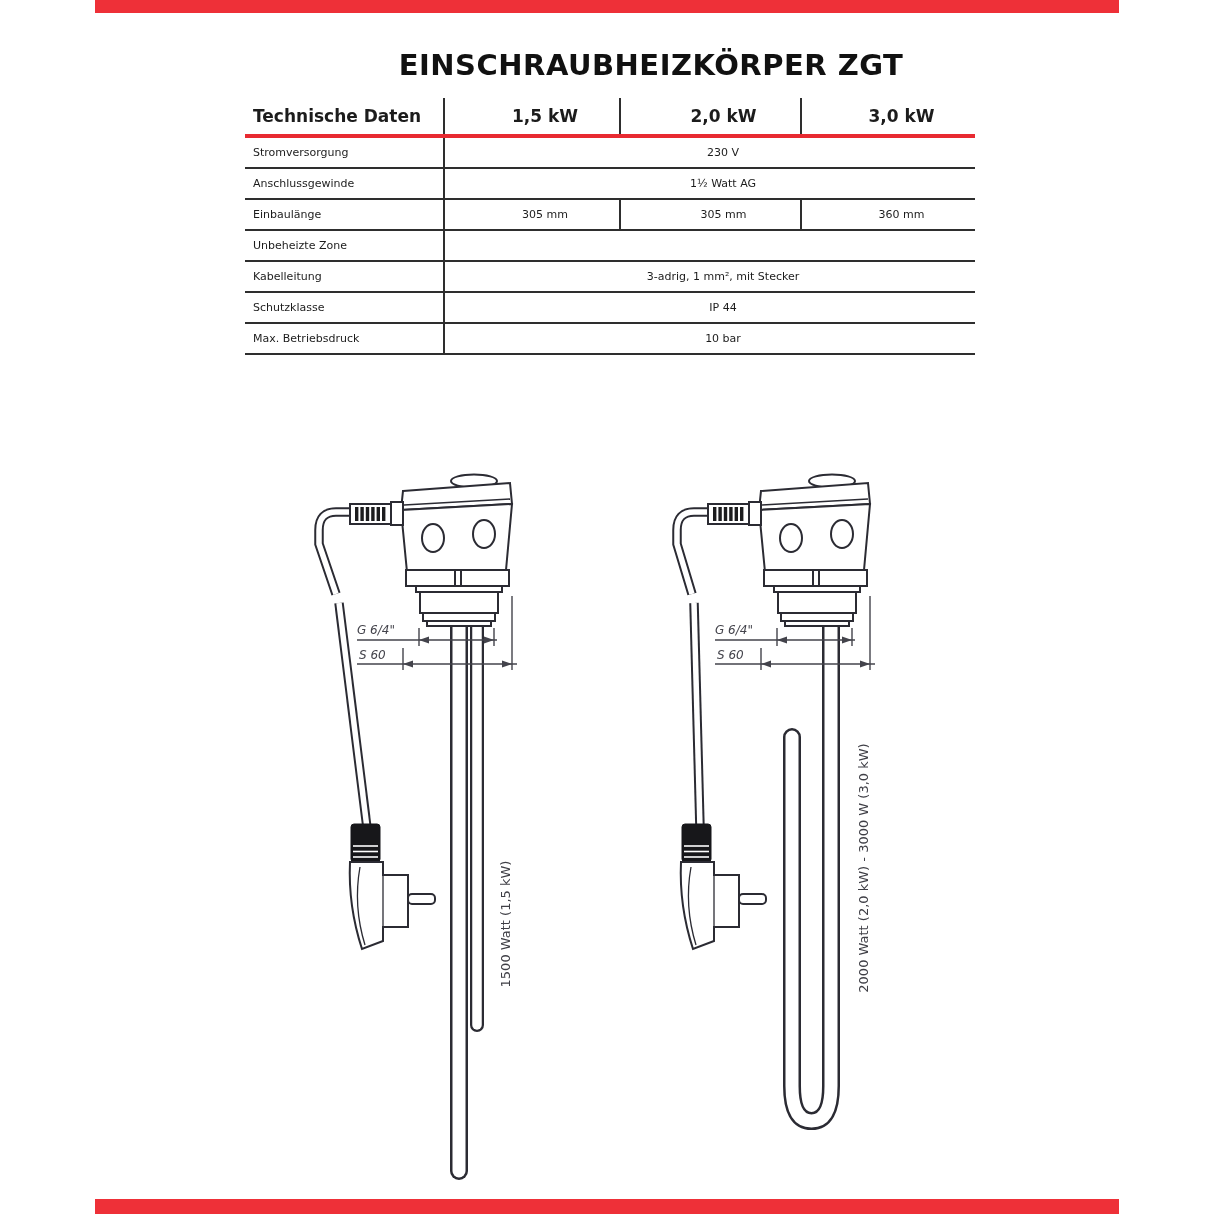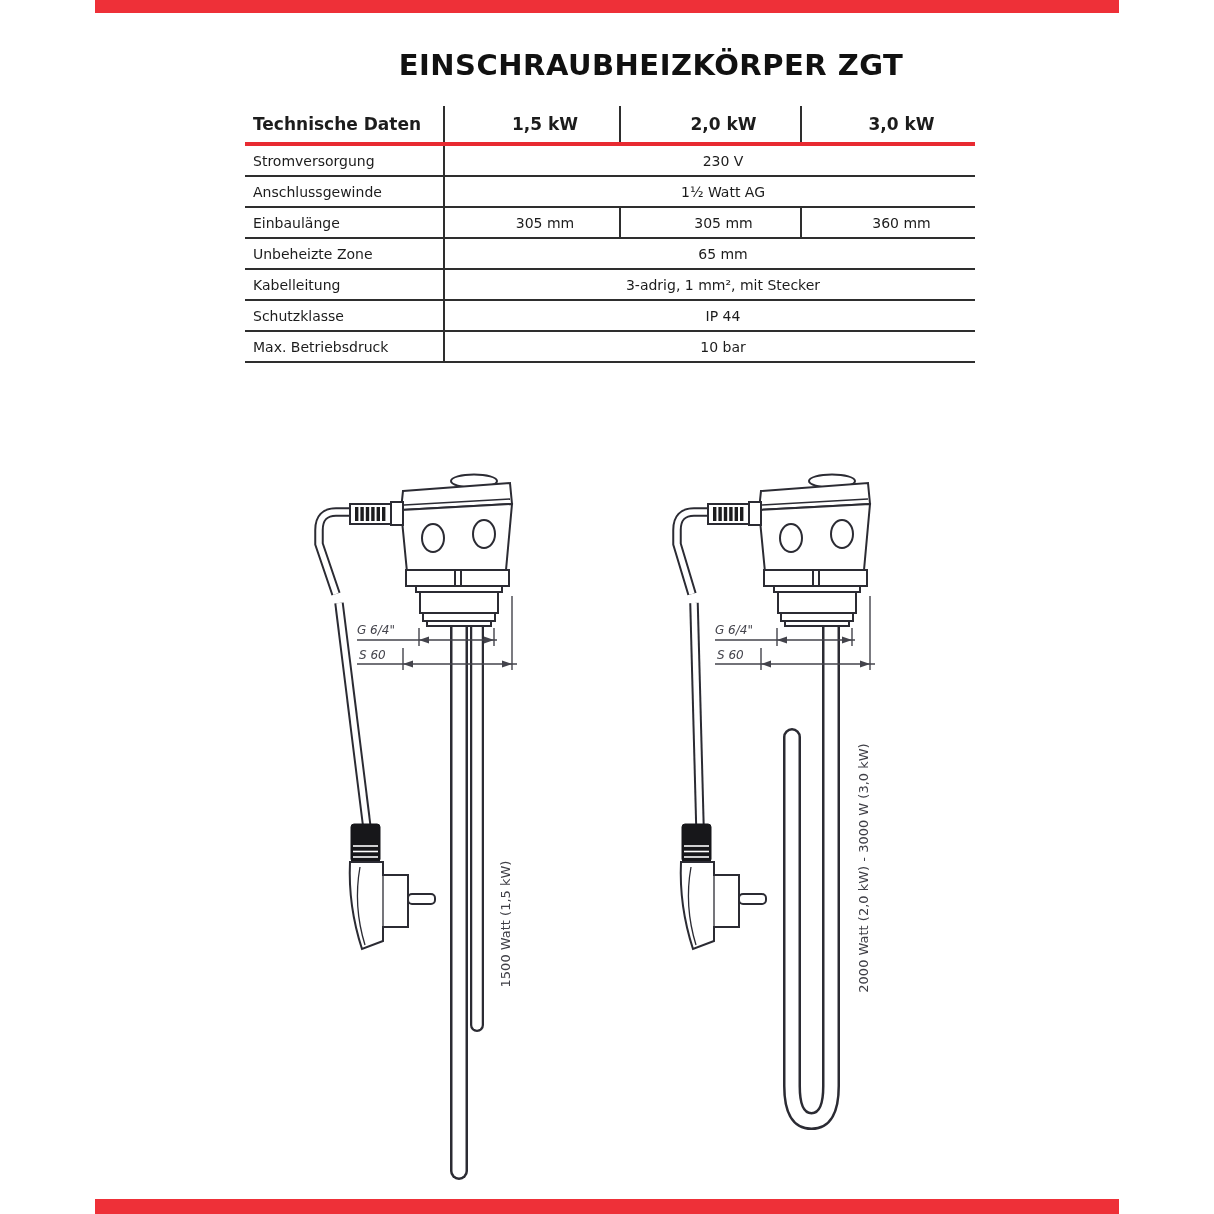--- a/index.html
+++ b/index.html
@@ -11,7 +11,7 @@
   .title{position:absolute;top:48px;left:0;width:100%;text-align:center;
          font-size:29px;font-weight:bold;letter-spacing:.5px;color:#111;padding-left:44px;}
   
-  .dtable{position:absolute;left:245px;top:106px;width:730px;--line:#2e2e2e;--red:#e82a31;}
+  .dtable{position:absolute;left:245px;top:98px;width:730px;--line:#2e2e2e;--red:#e82a31;}
   .row{display:grid;grid-template-columns:200px 176px 181px 173px;align-items:center;
        height:29px;border-bottom:2px solid var(--line);font-size:14px;}
   .row.head{height:36px;border-bottom:4px solid var(--red);font-size:17px;font-weight:bold;}

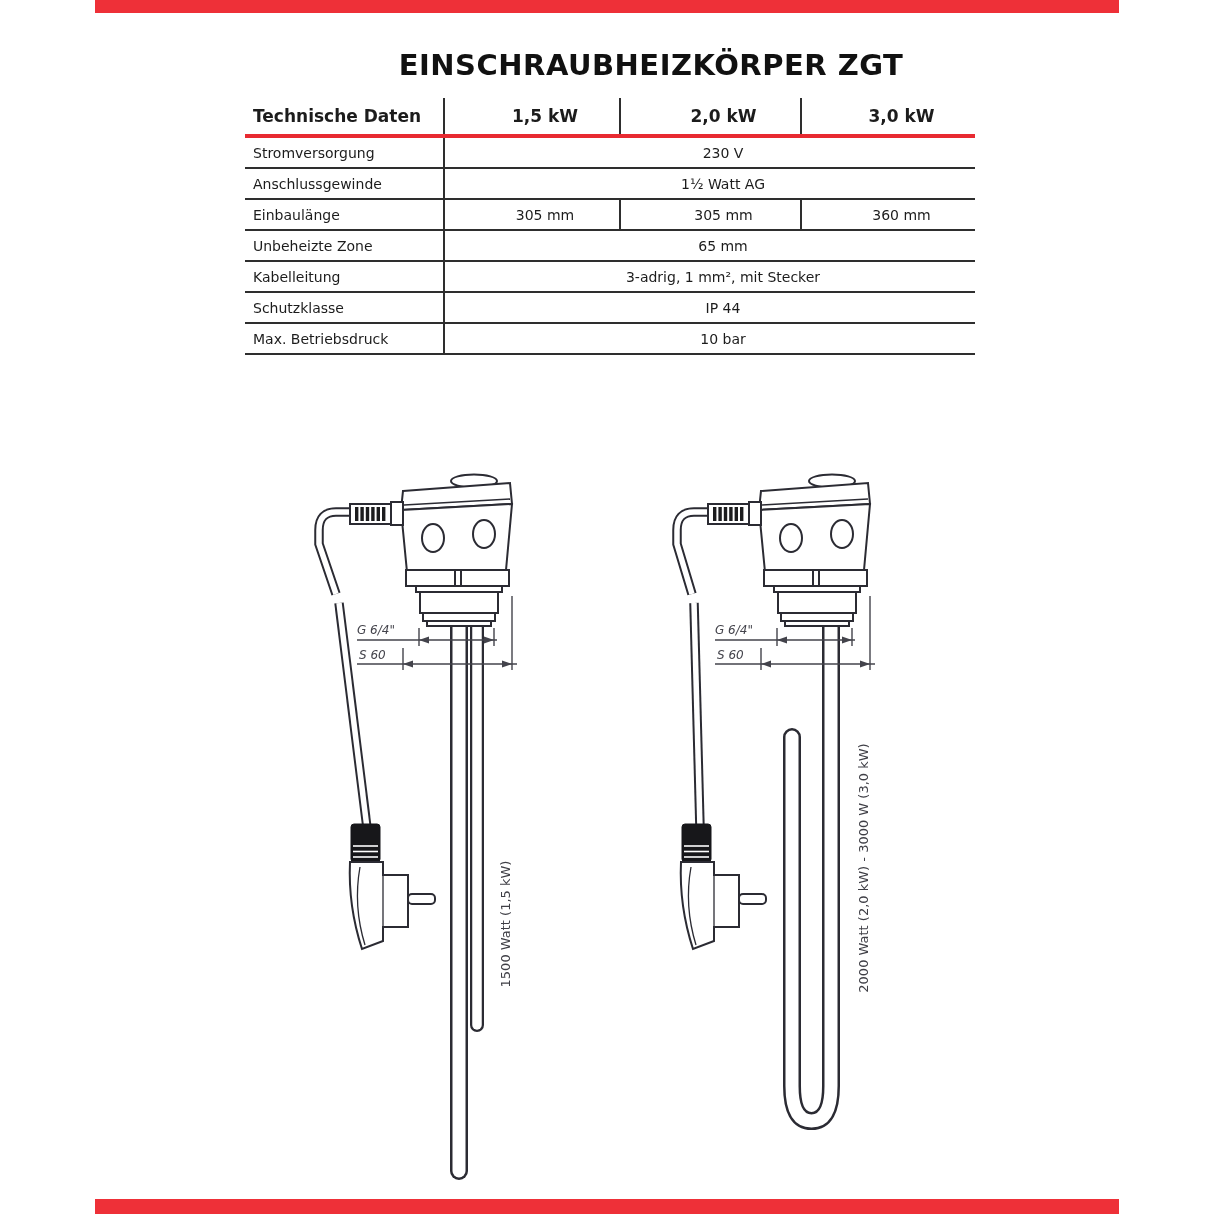--- a/index.html
+++ b/index.html
@@ -13,7 +13,7 @@
   
   .dtable{position:absolute;left:245px;top:98px;width:730px;--line:#2e2e2e;--red:#e82a31;}
   .row{display:grid;grid-template-columns:200px 176px 181px 173px;align-items:center;
-       height:29px;border-bottom:2px solid var(--line);font-size:14px;}
+       height:29px;border-bottom:2px solid var(--line);font-size:11px;}
   .row.head{height:36px;border-bottom:4px solid var(--red);font-size:17px;font-weight:bold;}
   .td{height:100%;display:flex;align-items:center;padding-left:26px;}
   .td.label{border-right:2px solid var(--line);padding-left:8px;}

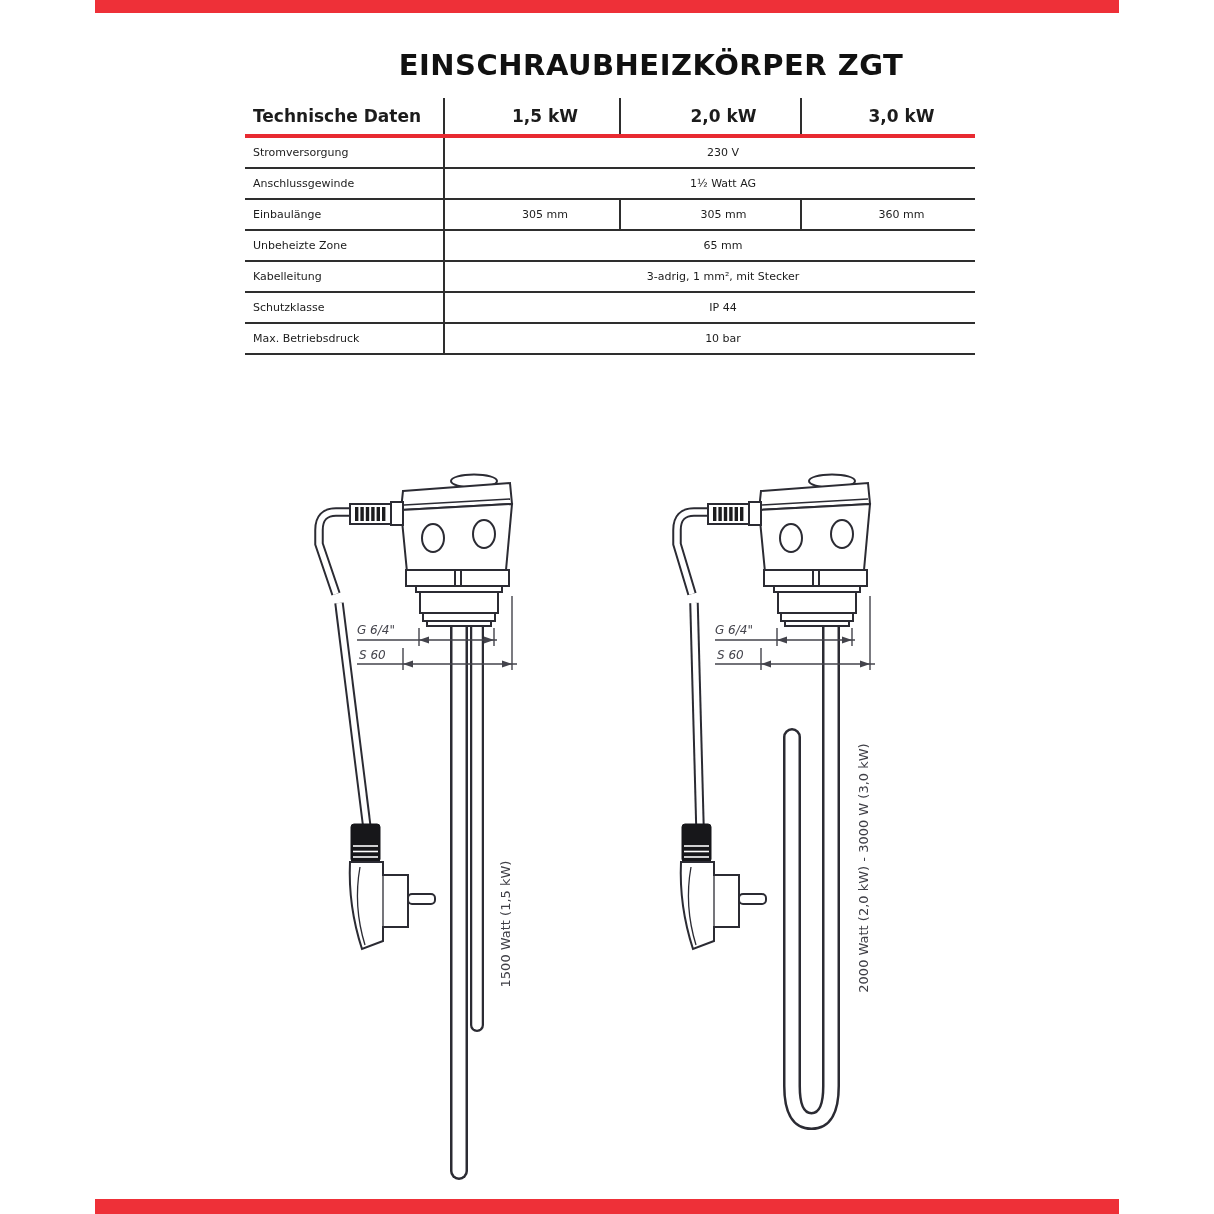--- a/index.html
+++ b/index.html
@@ -76,7 +76,6 @@
     </div>
     <div class="row">
       <div class="td label">Unbeheizte Zone</div>
-      <div class="td span3">65 mm</div>
     </div>
     <div class="row">
       <div class="td label">Kabelleitung</div>

